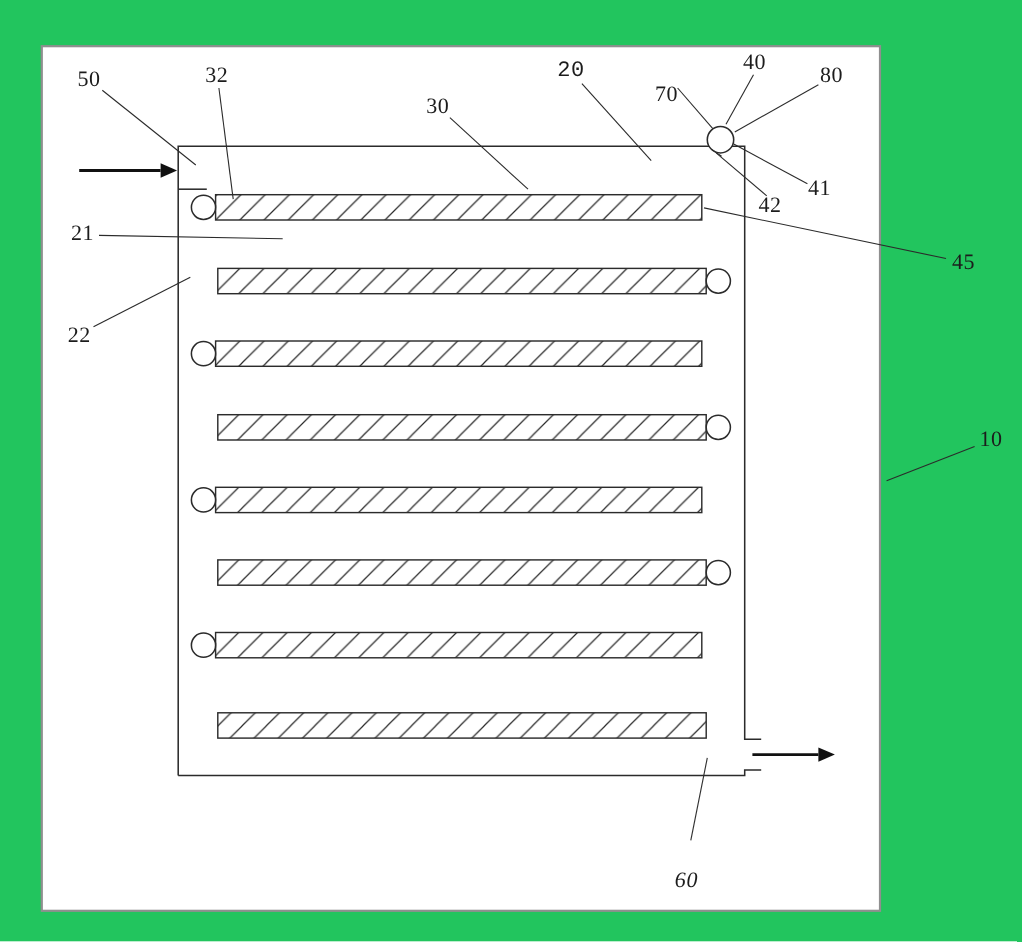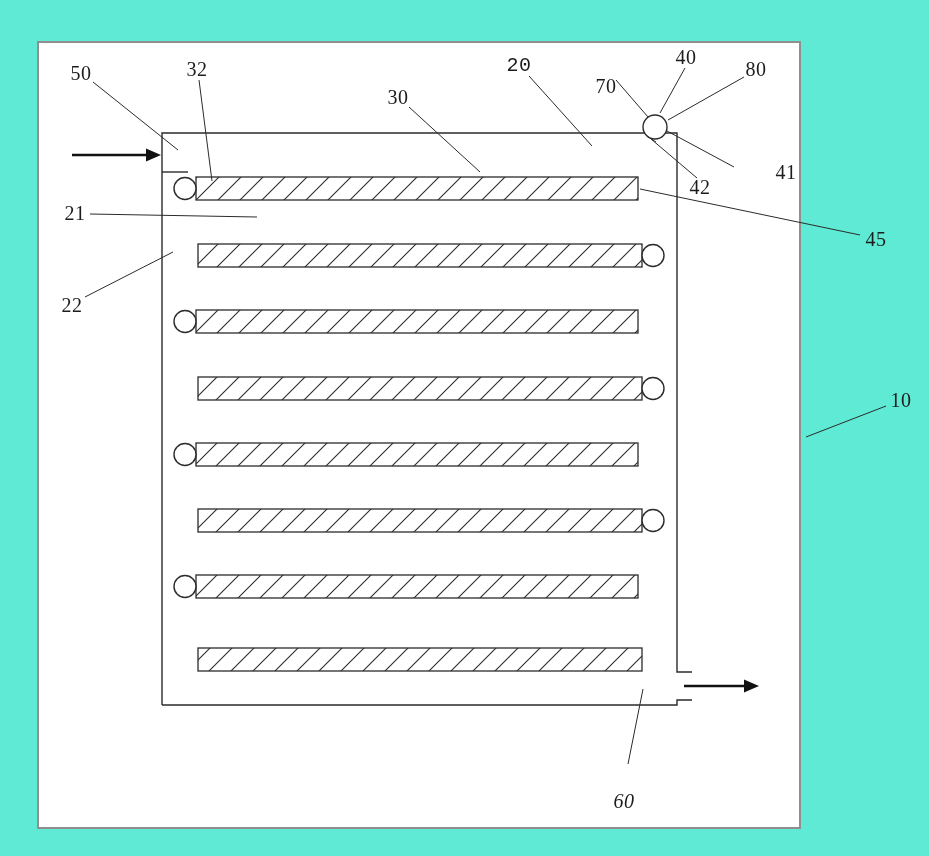--- a/index.html
+++ b/index.html
@@ -11,7 +11,7 @@
     position: relative;
     width: 929px;
     height: 856px;
-    background: #5eead4;
+    background: #22c55e;
     font-family: "Liberation Serif", "DejaVu Serif", serif;
     overflow: hidden;
   }

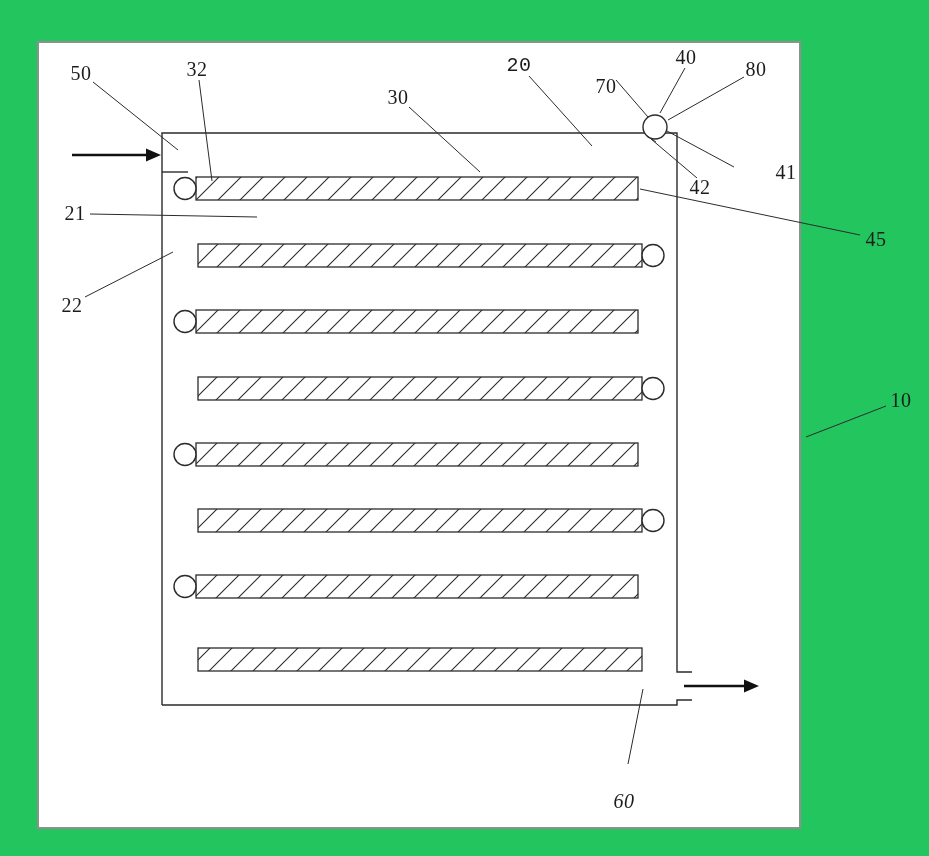--- a/index.html
+++ b/index.html
@@ -137,7 +137,7 @@
   <div class="ref" style="left:606px; top:86px;">70</div>
   <div class="ref" style="left:686px; top:57px;">40</div>
   <div class="ref" style="left:756px; top:69px;">80</div>
-  <div class="ref" style="left:745px; top:172px;margin-left:41px;">41</div>
+  <div class="ref" style="left:745px; top:172px;">41</div>
   <div class="ref" style="left:700px; top:187px;">42</div>
   <div class="ref" style="left:876px; top:239px;">45</div>
   <div class="ref" style="left:75px;  top:213px;text-align:right;">21</div>

